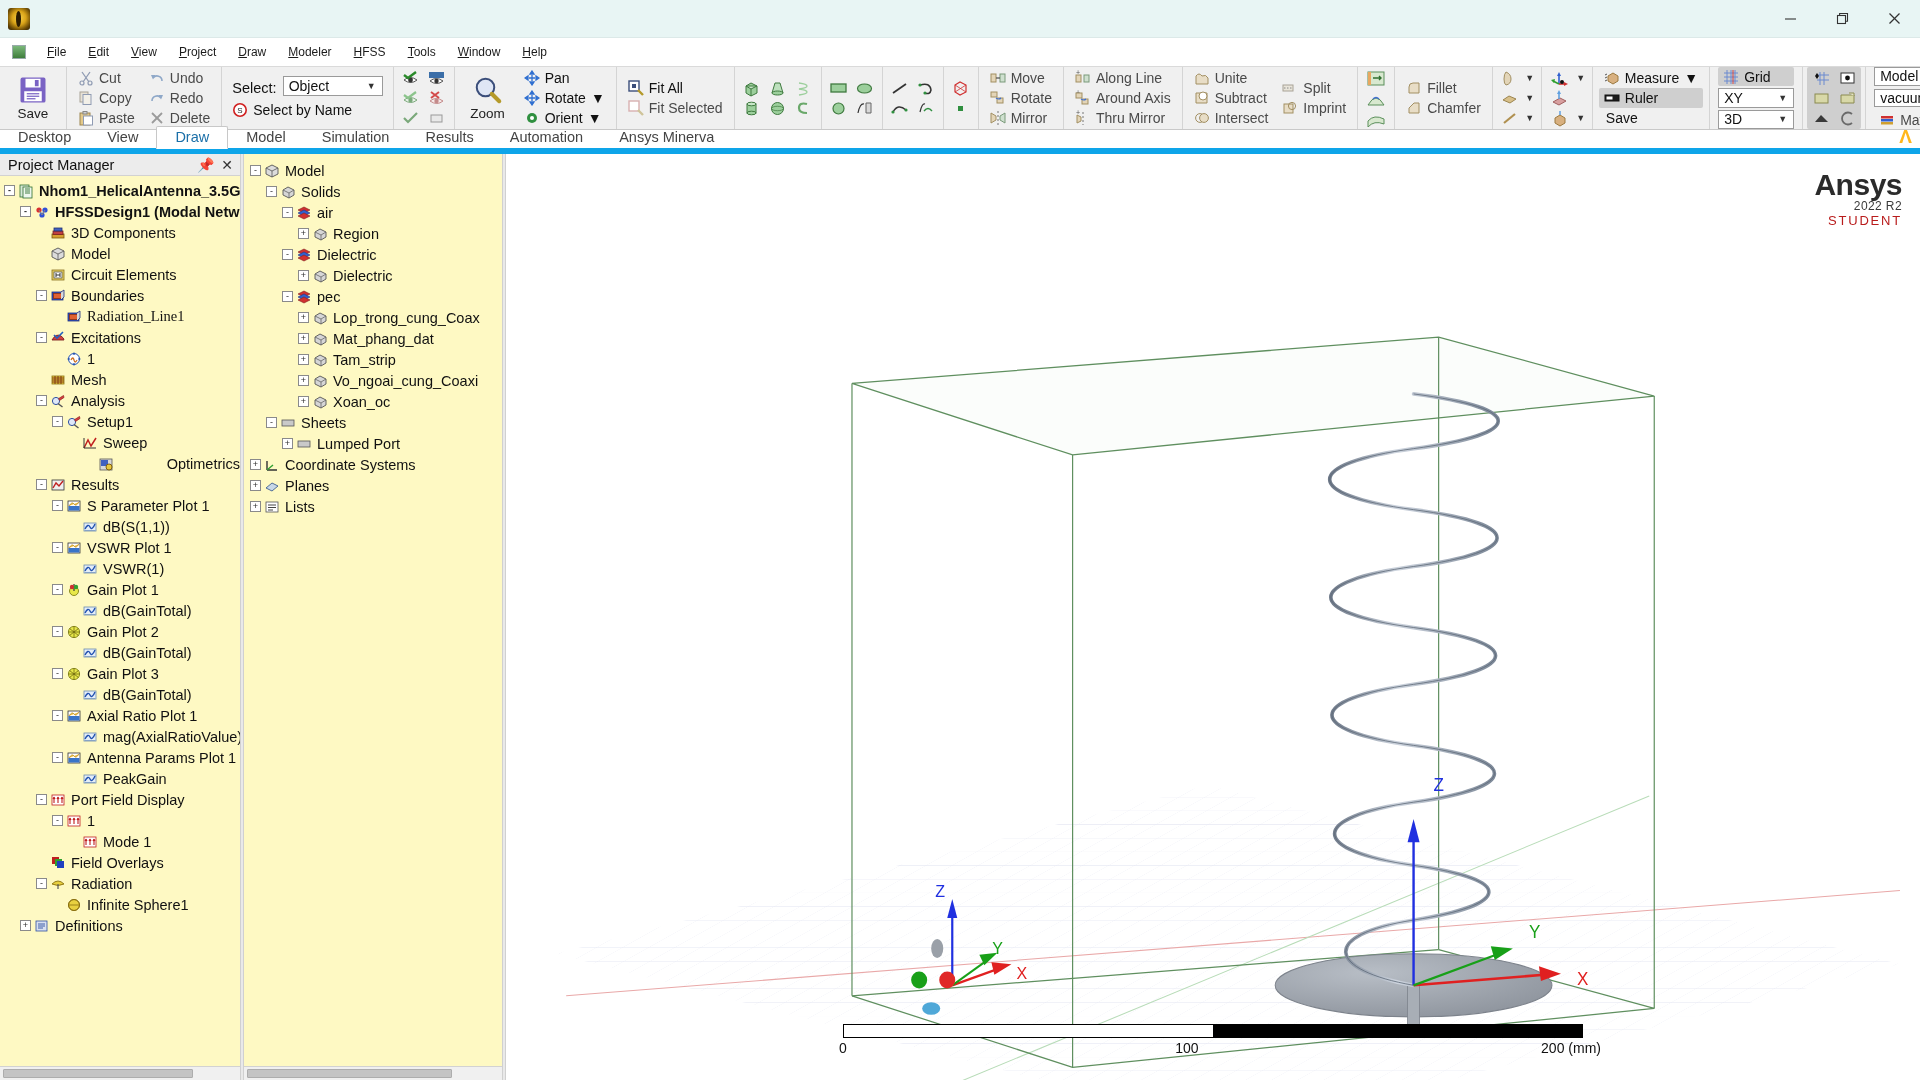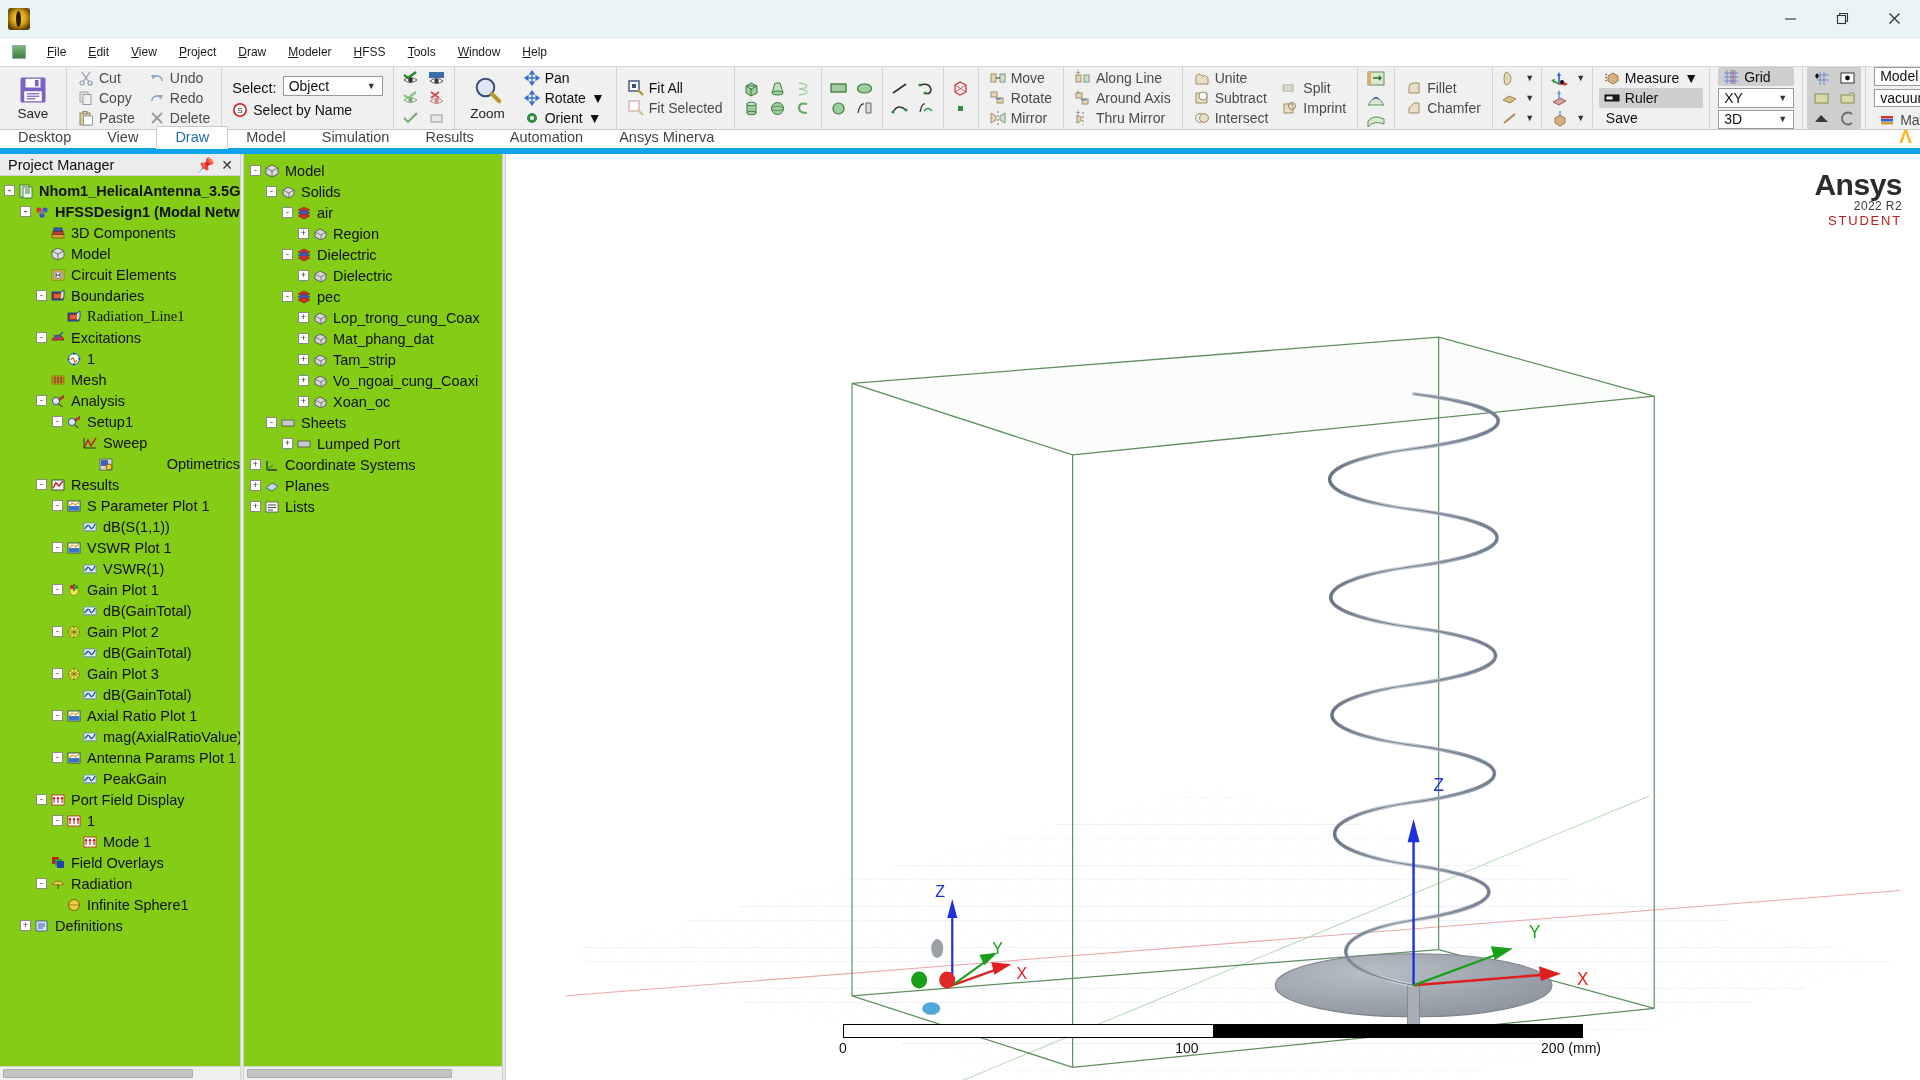--- a/index.html
+++ b/index.html
@@ -88,7 +88,7 @@
   .body { flex:1 1 auto; display:flex; min-height:0; }
 
   
-  .panel { background:#84cc16; display:flex; flex-direction:column; min-height:0; }
+  .panel { background:#fef9c3; display:flex; flex-direction:column; min-height:0; }
   .panel-head {
     height:22px; background:#ececec; display:flex; align-items:center;
     padding:0 4px 0 8px; font-size:14.5px; color:#111; border-bottom:1px solid #d2d2d2;

